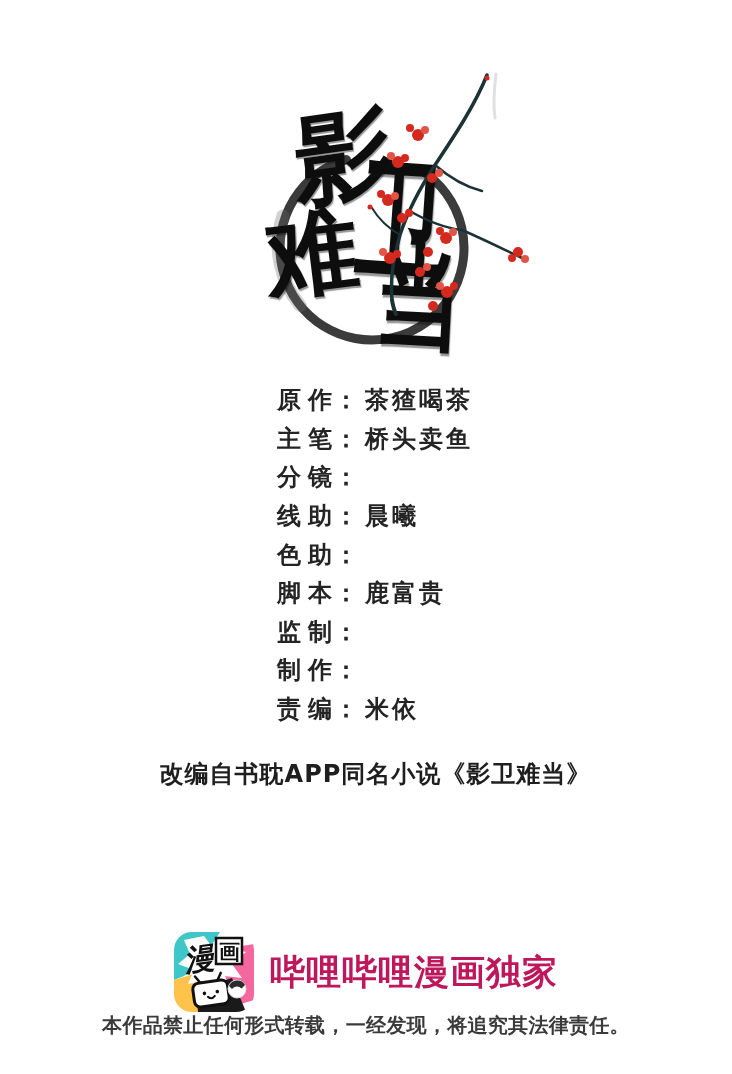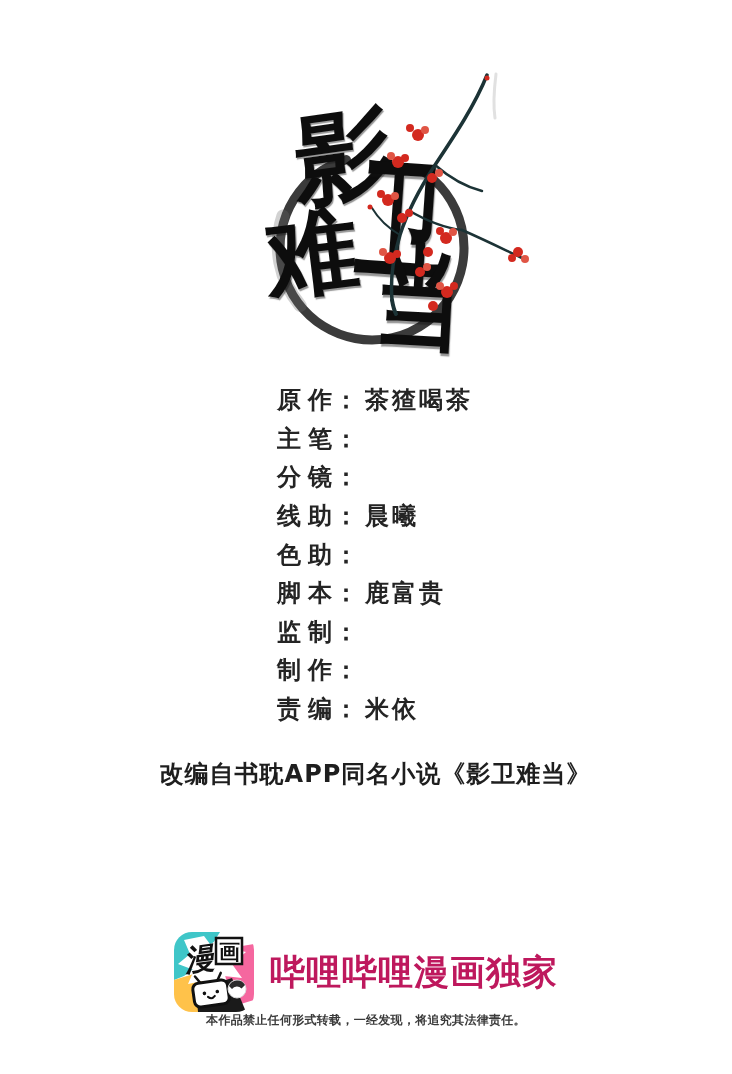--- a/index.html
+++ b/index.html
@@ -137,6 +137,7 @@
     <div class="credit-row">
       <span class="credit-label">主笔</span>
         <span class="credit-colon">：</span>
+        <span class="credit-value">桥头卖鱼</span>
     </div>
 
     <div class="credit-row">

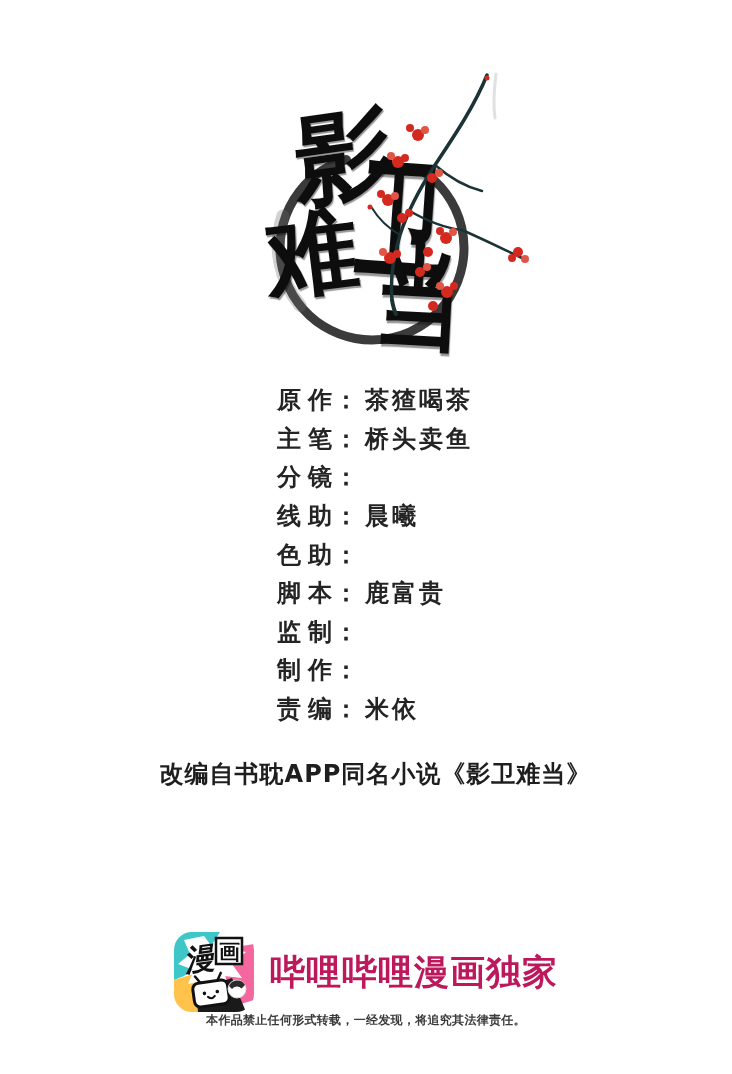--- a/index.html
+++ b/index.html
@@ -58,7 +58,7 @@
   }
   .legal{
     position:absolute;left:0;right:0;top:1012px;
-    text-align:center;font-size:12px;font-weight:700;
+    text-align:center;font-size:20px;font-weight:700;
     letter-spacing:.3px;color:#3a3a3a;
   }
 </style>

